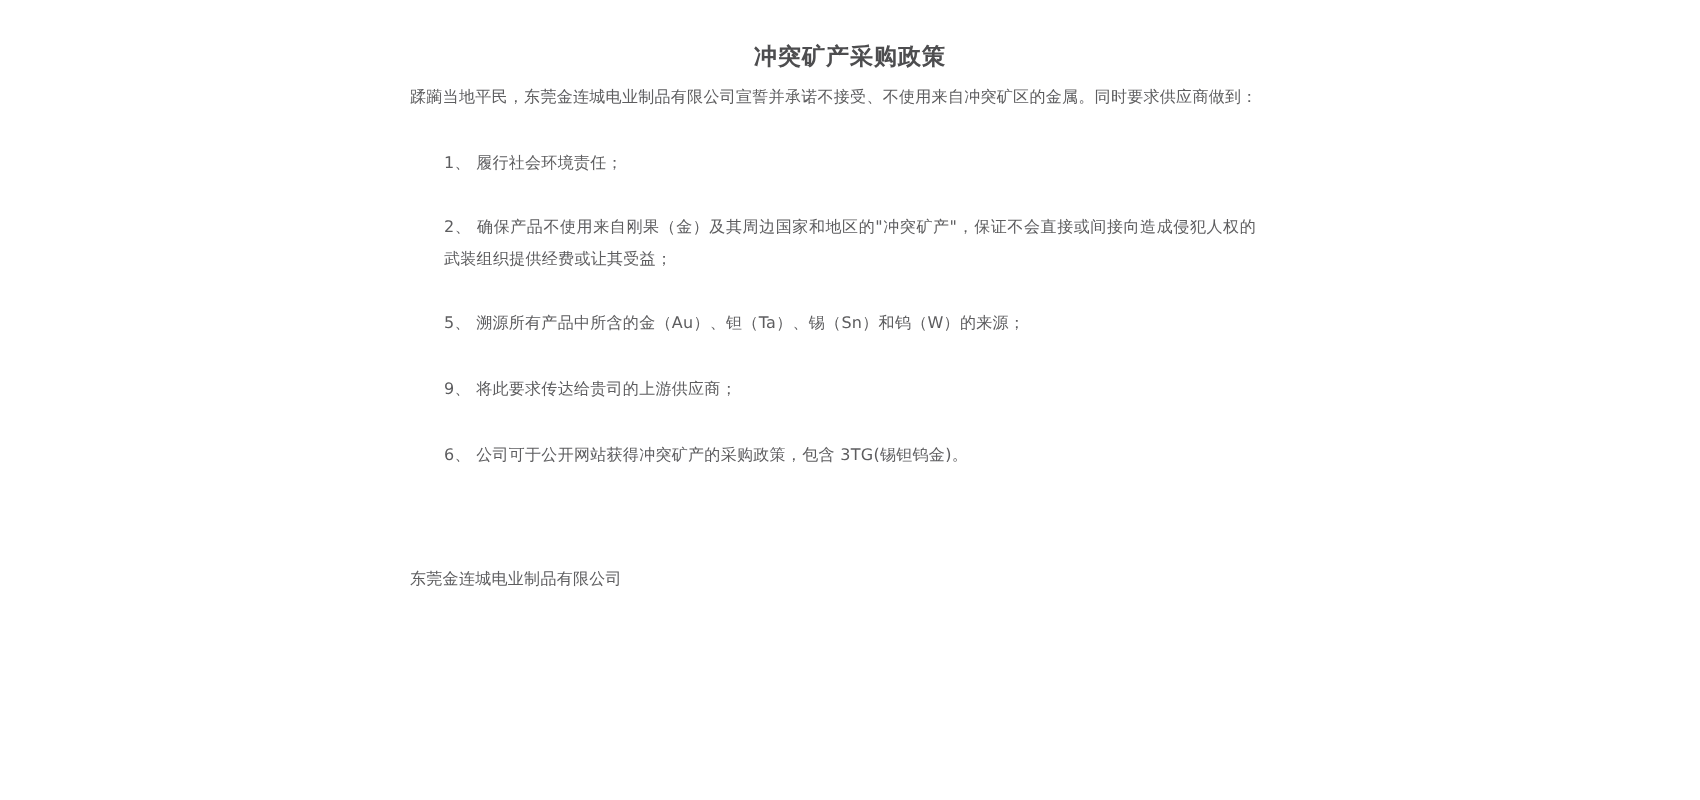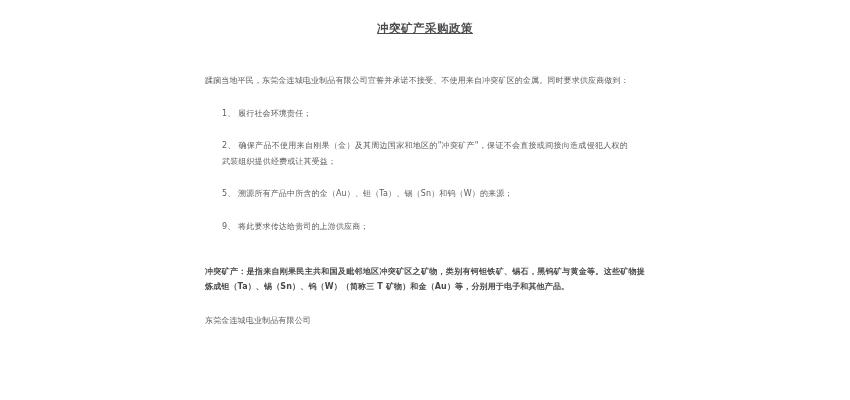--- a/index.html
+++ b/index.html
@@ -32,9 +32,8 @@
     font-weight: bold;
     color: #4d4d4f;
     letter-spacing: 0.5px;
-    margin: 0 0 32px 0;
+    margin: 0 0 0 0;
     line-height: 1.4;
-    text-decoration: underline;
   }
   .para {
     font-size: 8px;

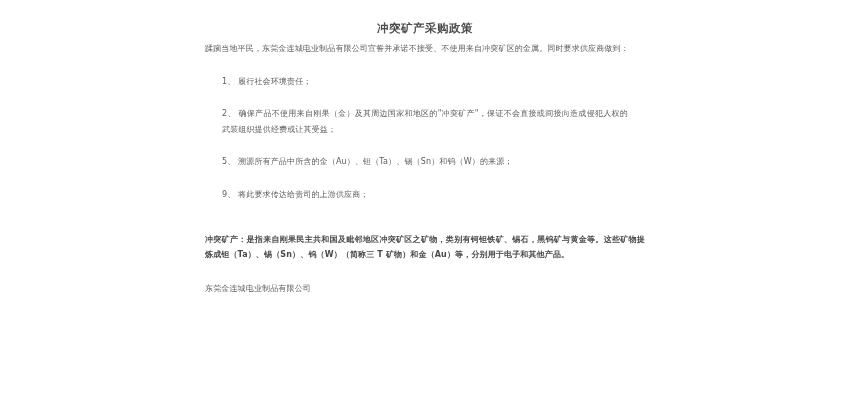--- a/index.html
+++ b/index.html
@@ -94,6 +94,7 @@
     <p class="list-item">2、 确保产品不使用来自刚果（金）及其周边国家和地区的"冲突矿产"，保证不会直接或间接向造成侵犯人权的武装组织提供经费或让其受益；</p>
     <p class="list-item">5、 溯源所有产品中所含的金（Au）、钽（Ta）、锡（Sn）和钨（W）的来源；</p>
     <p class="list-item">9、 将此要求传达给贵司的上游供应商；</p>
+    <p class="list-item">6、 公司可于公开网站获得冲突矿产的采购政策，包含 3TG(锡钽钨金)。</p>
 
     <div class="gap-md"></div>
 

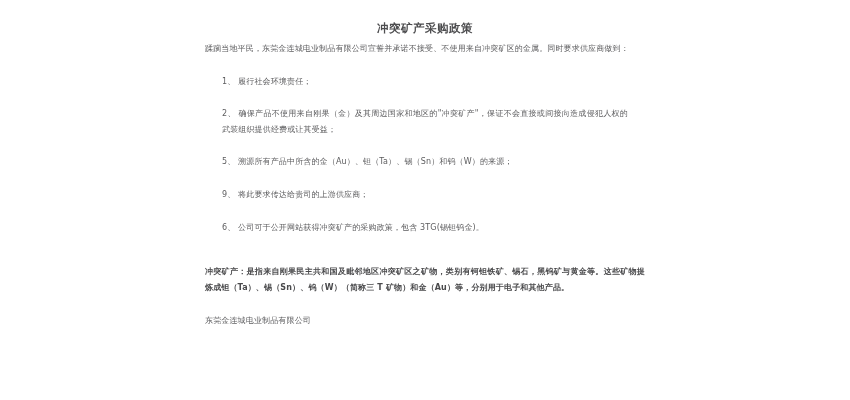--- a/index.html
+++ b/index.html
@@ -98,7 +98,6 @@
 
     <div class="gap-md"></div>
 
-    <p class="bold-block">冲突矿产：是指来自刚果民主共和国及毗邻地区冲突矿区之矿物，类别有钶钽铁矿、锡石，黑钨矿与黄金等。这些矿物提炼成钽（Ta）、锡（Sn）、钨（W）（简称三 T 矿物）和金（Au）等，分别用于电子和其他产品。</p>
 
     <div class="signature">东莞金连城电业制品有限公司</div>
 

